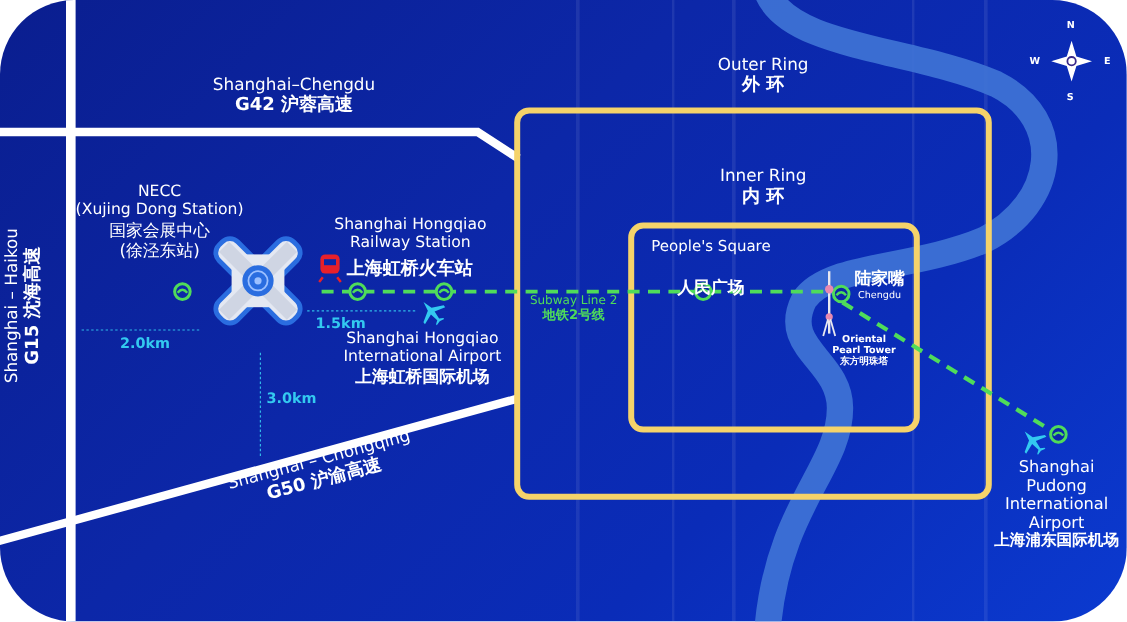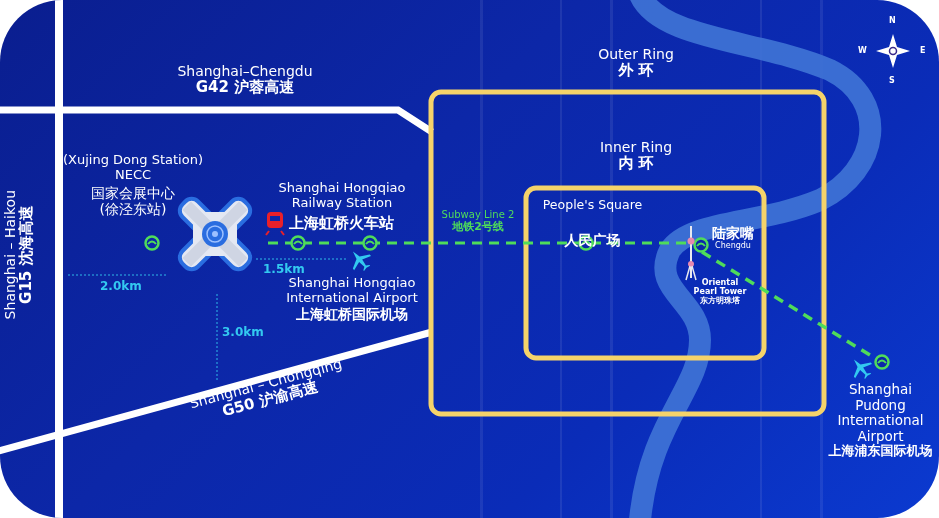--- a/index.html
+++ b/index.html
@@ -149,8 +149,8 @@
   </div>
 
   <div class="lbl" style="left:58px;top:153px;width:150px;">
+    <div class="en" style="font-size:13px;">NECC</div>
     <div class="en" style="font-size:13px;">(Xujing Dong Station)</div>
-    <div class="en" style="font-size:13px;">NECC</div>
     <div class="cn" style="font-size:14px;font-weight:normal;margin-top:2px;text-align:center;">国家会展中心</div>
     <div class="cn" style="font-size:14px;font-weight:normal;">(徐泾东站)</div>
   </div>

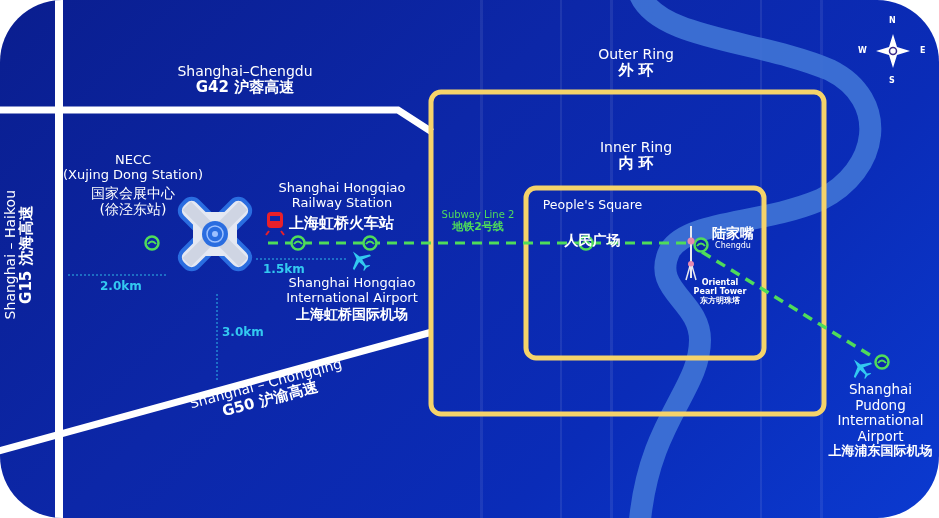--- a/index.html
+++ b/index.html
@@ -11,7 +11,7 @@
   .en{font-size:14px;font-weight:normal;}
   .cn{font-size:15px;font-weight:bold;}
   .small{font-size:9px;}
-  .green{color:#4fdc5a;}
+  .green{color:#4fdc5a;margin-top:36px;}
   .riverblue{color:#4fb5ff;}
   .dist{position:absolute;font-size:12px;font-weight:bold;color:#33c9f0;}
 </style>

